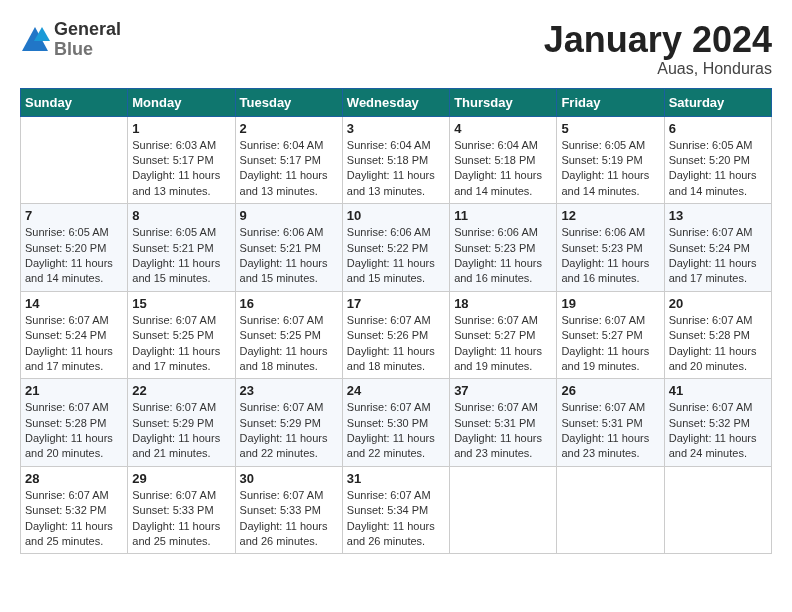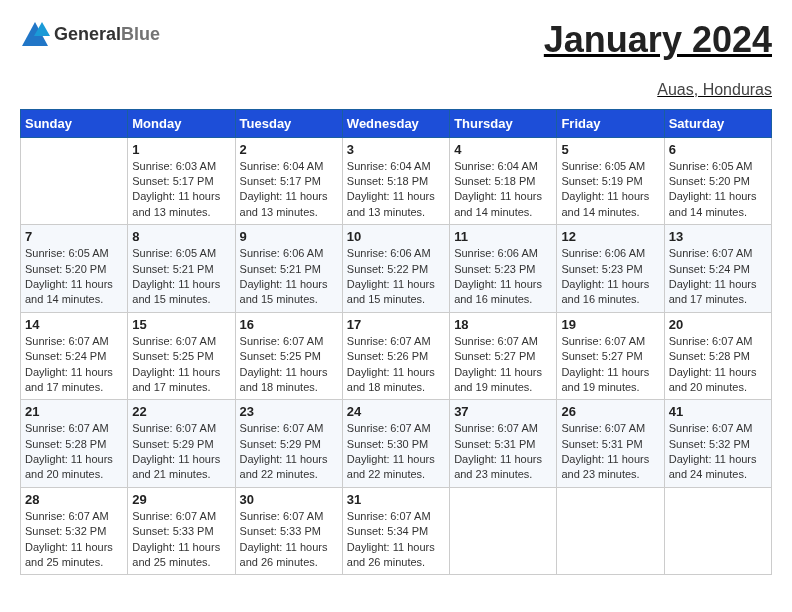--- a/index.html
+++ b/index.html
@@ -22,7 +22,7 @@
     }
     .logo-text {
       display: flex;
-      flex-direction: row;
+      flex-direction: column;
       line-height: 1.1;
     }
     .logo-general {

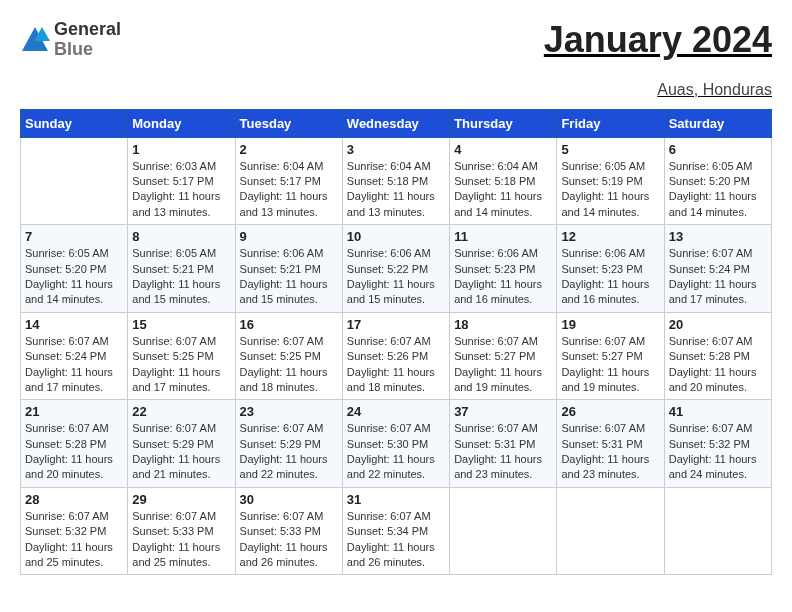--- a/index.html
+++ b/index.html
@@ -42,7 +42,6 @@
     }
     .title-block {
       text-align: right;
-      text-decoration: underline;
     }
     .month-title {
       font-size: 36px;

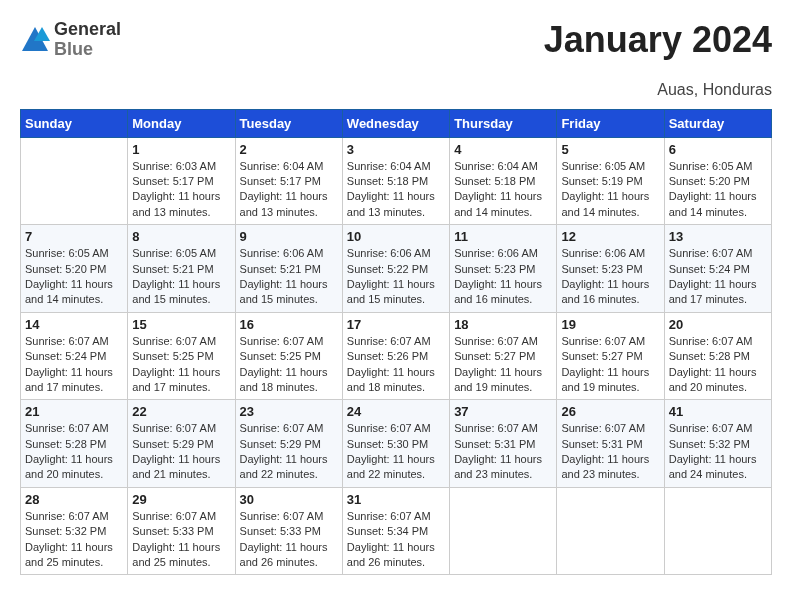--- a/index.html
+++ b/index.html
@@ -52,7 +52,6 @@
     .location {
       font-size: 16px;
       color: #444;
-      margin-top: 21px;
     }
     table {
       width: 100%;

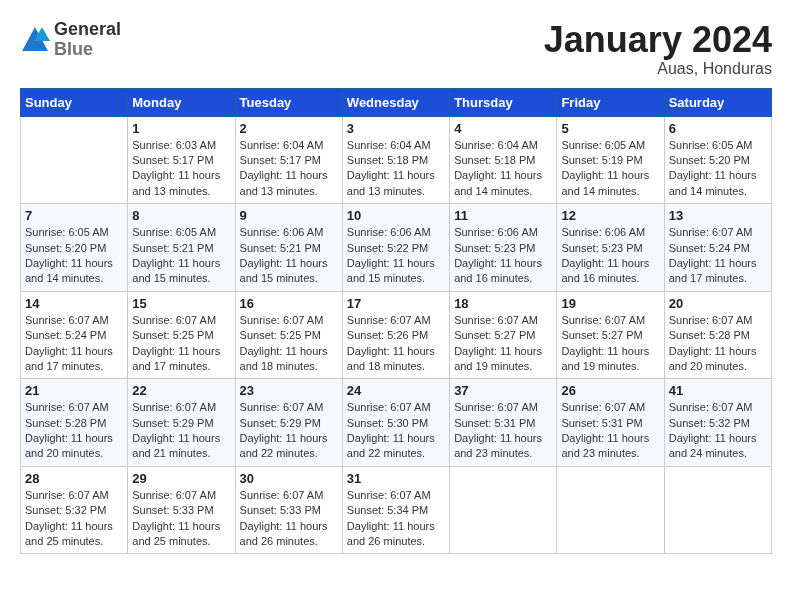--- a/index.html
+++ b/index.html
@@ -59,7 +59,7 @@
       font-size: 11px;
     }
     thead th {
-      background-color: #1d4ed8;
+      background-color: #0f766e;
       color: #fff;
       padding: 6px 4px;
       text-align: left;

